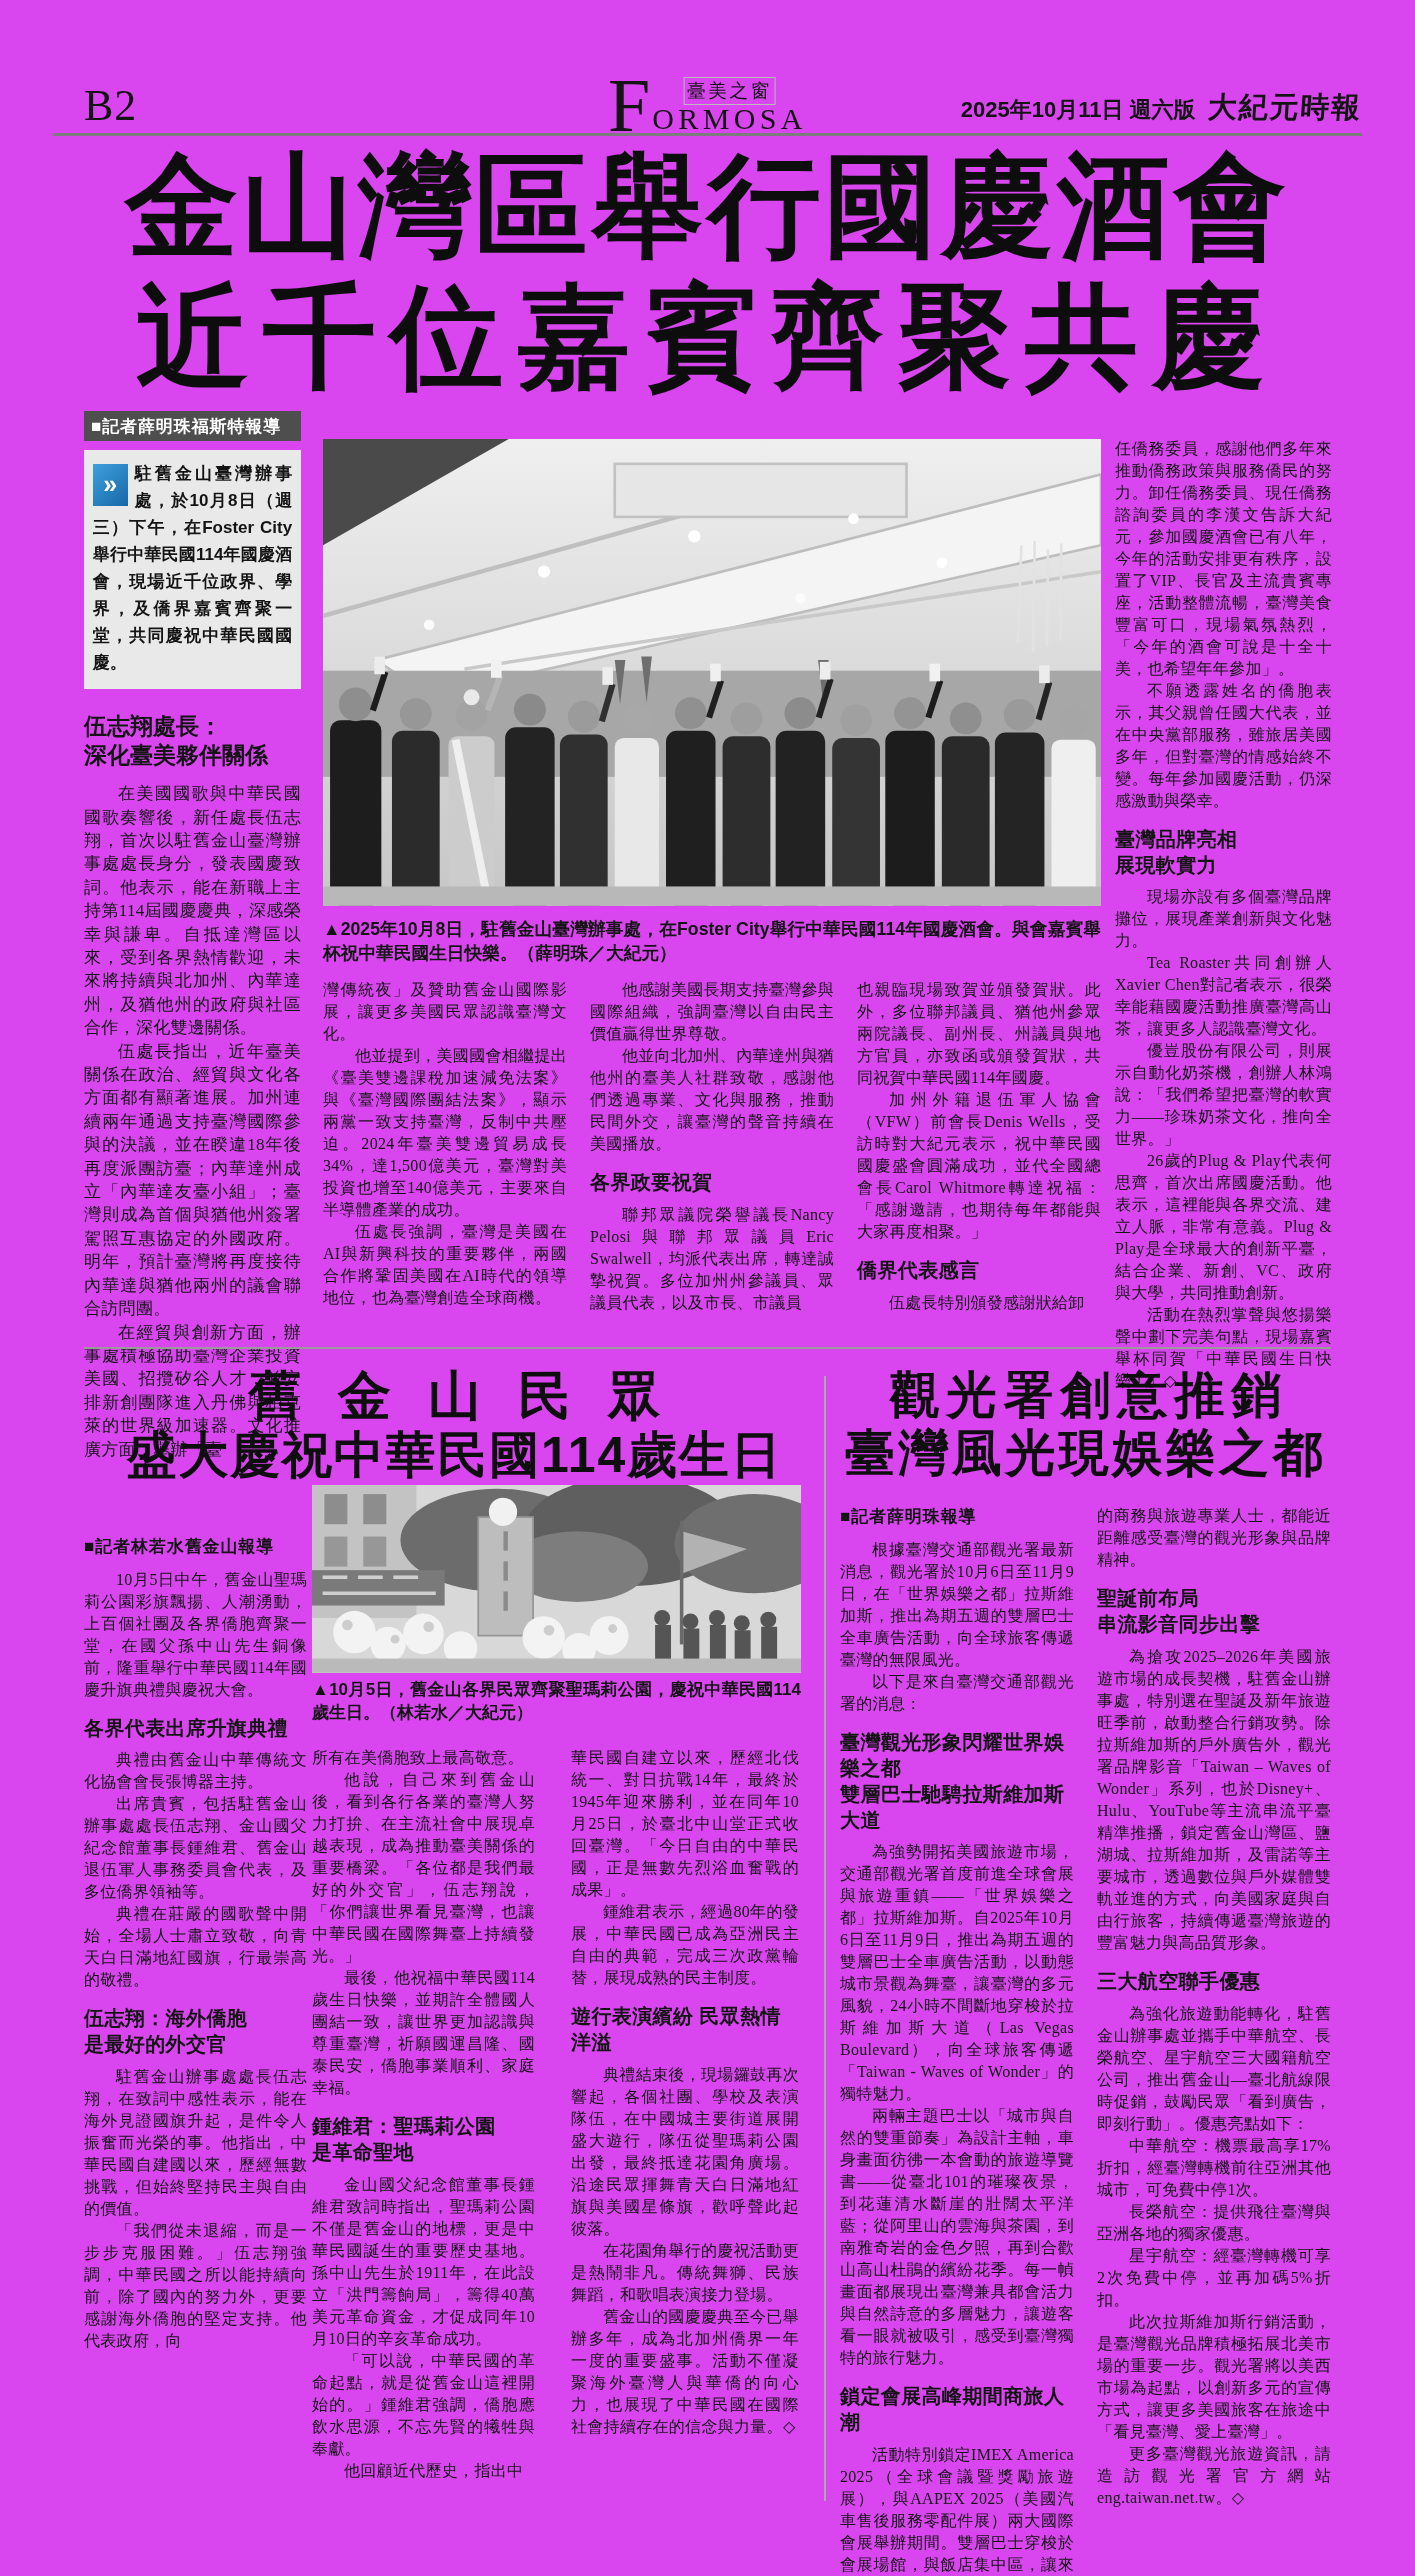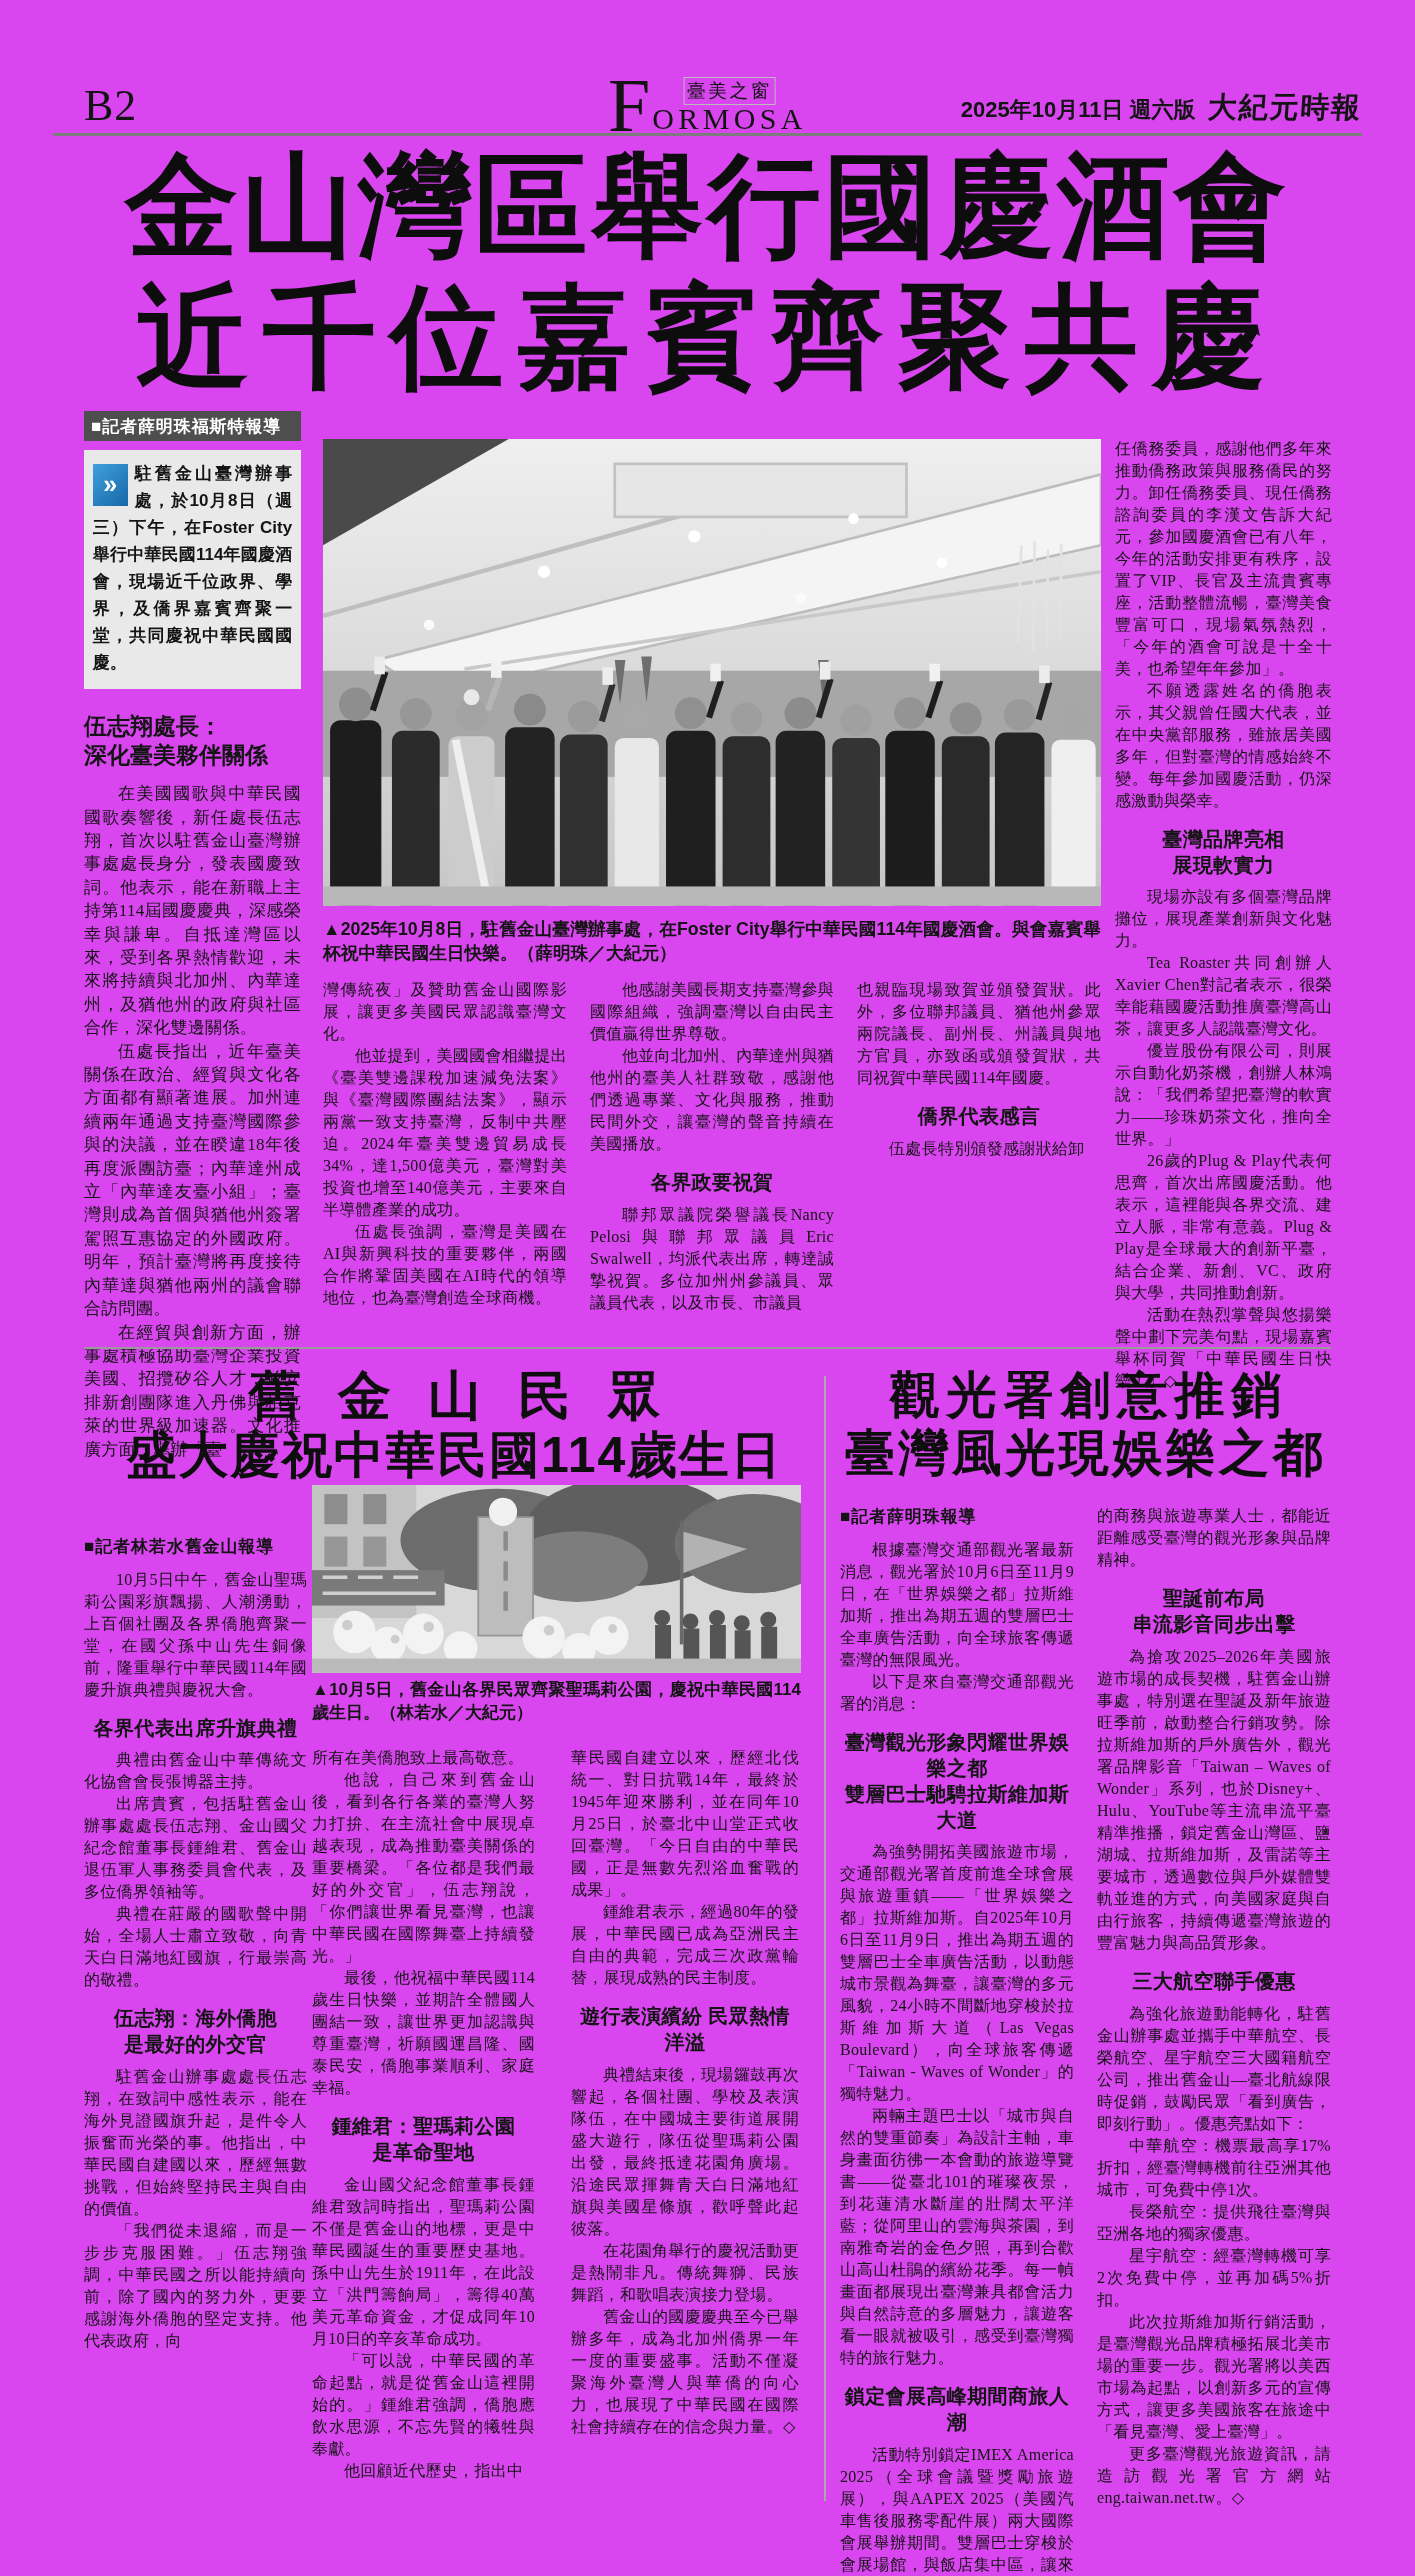--- a/index.html
+++ b/index.html
@@ -25,7 +25,7 @@
   .bodytext p{margin:0;font-size:16px;line-height:22px;text-align:justify;text-indent:2em;letter-spacing:0.3px;}
   .bodytext p.noind{text-indent:0;}
   .bodytext h4.sub{font-family:"Liberation Sans","DejaVu Sans",sans-serif;font-size:20.3px;line-height:26px;
-                   font-weight:700;margin:14px 0 8.8px;white-space:pre-line;letter-spacing:0.4px;text-align:center;}
+                   font-weight:700;margin:14px 0 8.8px;white-space:pre-line;letter-spacing:0.4px;}
   .pre{white-space:pre-line;}
   .byline-bar{background:#4e4e4e;color:#fff;font-family:"Liberation Sans","DejaVu Sans",sans-serif;
               font-weight:700;font-size:17px;padding:3.5px 7px;letter-spacing:0.9px;}

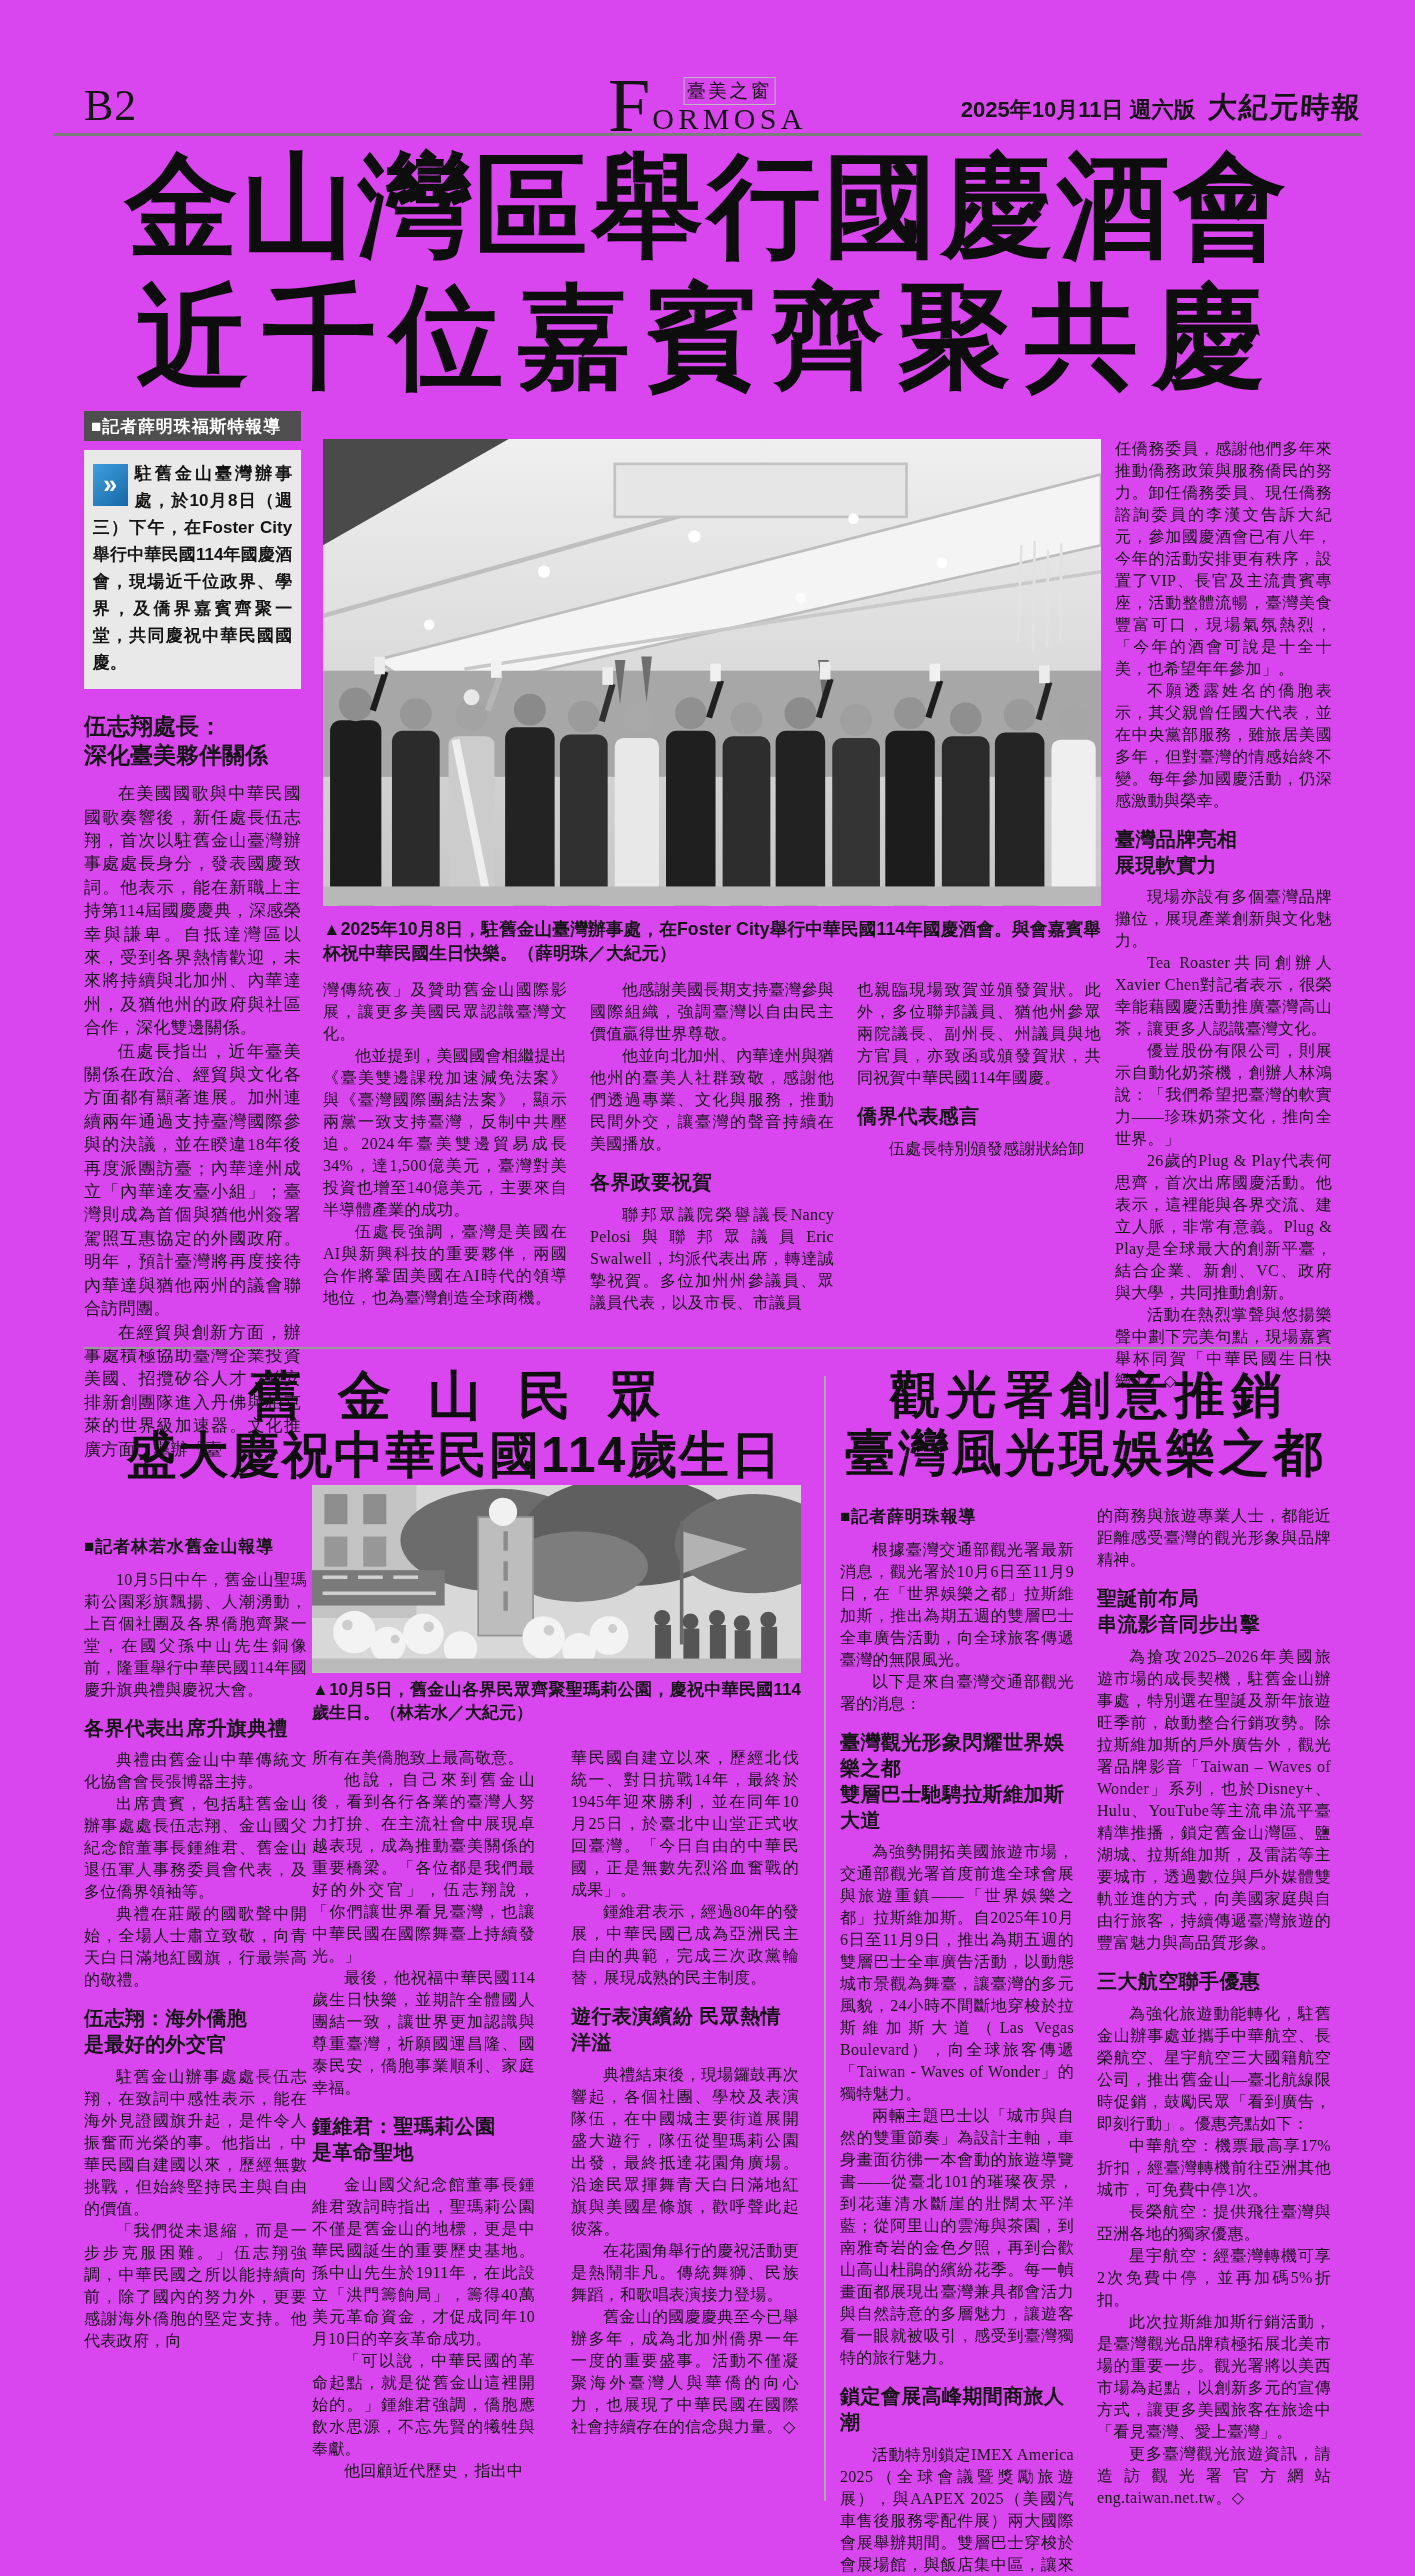--- a/index.html
+++ b/index.html
@@ -230,6 +230,7 @@
         </div>
       <div class="col bodytext">
           <p class="noind">也親臨現場致賀並頒發賀狀。此外，多位聯邦議員、猶他州參眾兩院議長、副州長、州議員與地方官員，亦致函或頒發賀狀，共同祝賀中華民國114年國慶。</p>
+          <p>加州外籍退伍軍人協會（VFW）前會長Denis Wells，受訪時對大紀元表示，祝中華民國國慶盛會圓滿成功，並代全國總會長Carol Whitmore轉達祝福：「感謝邀請，也期待每年都能與大家再度相聚。」</p>
           <h4 class="sub">僑界代表感言</h4>
           <p>伍處長特別頒發感謝狀給卸</p>
         </div>

